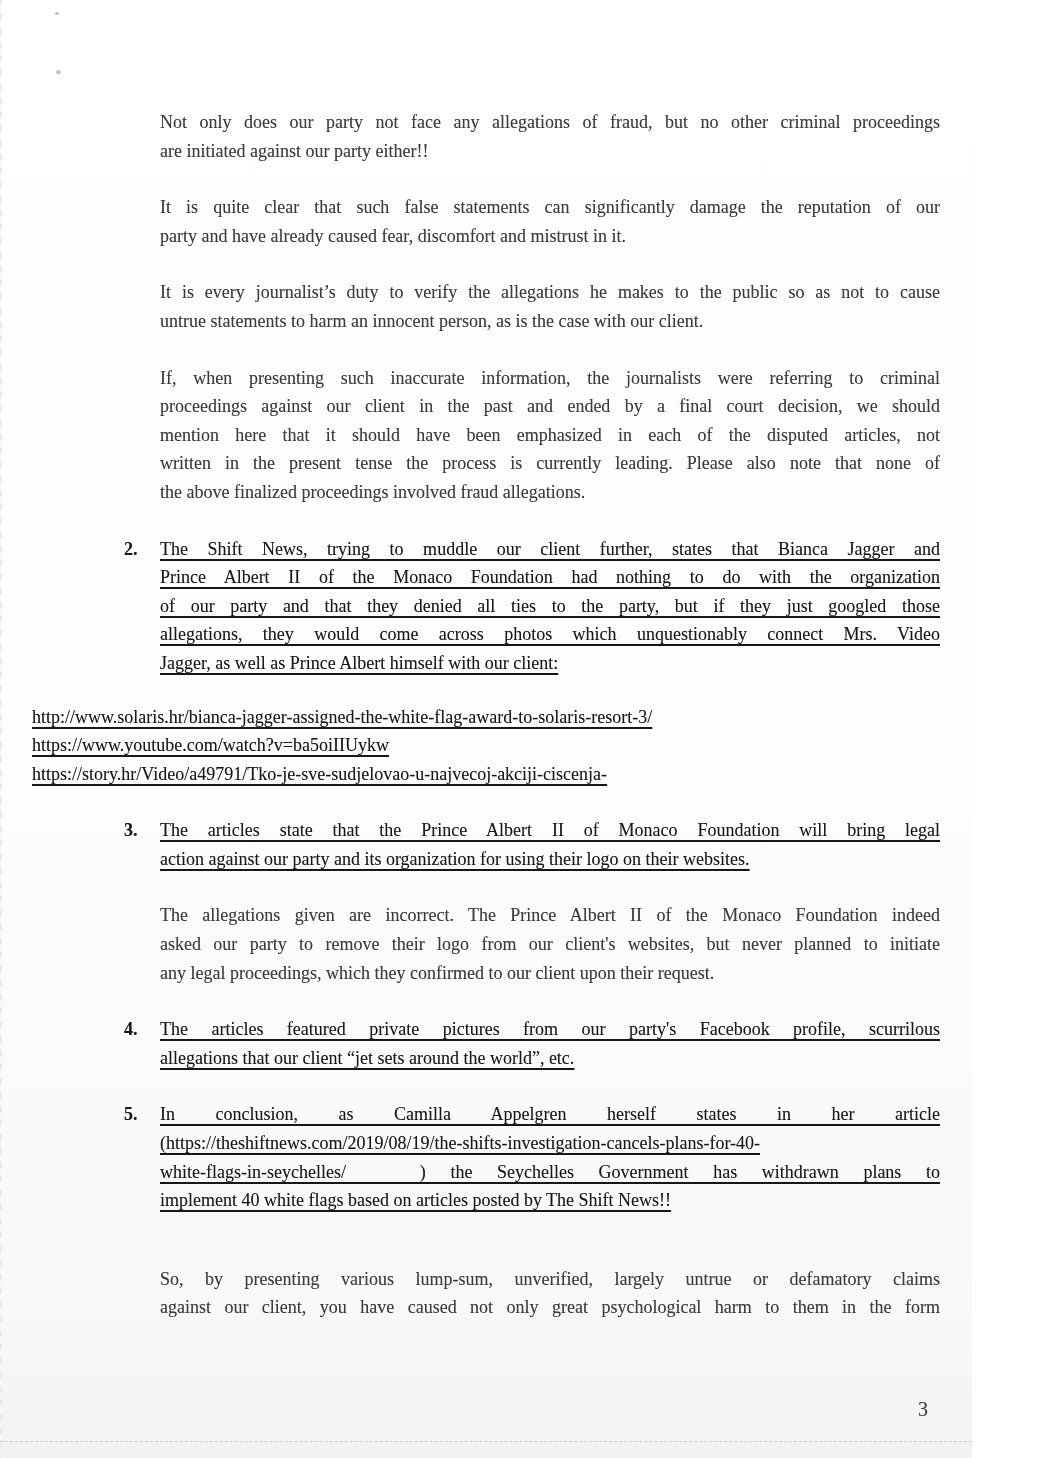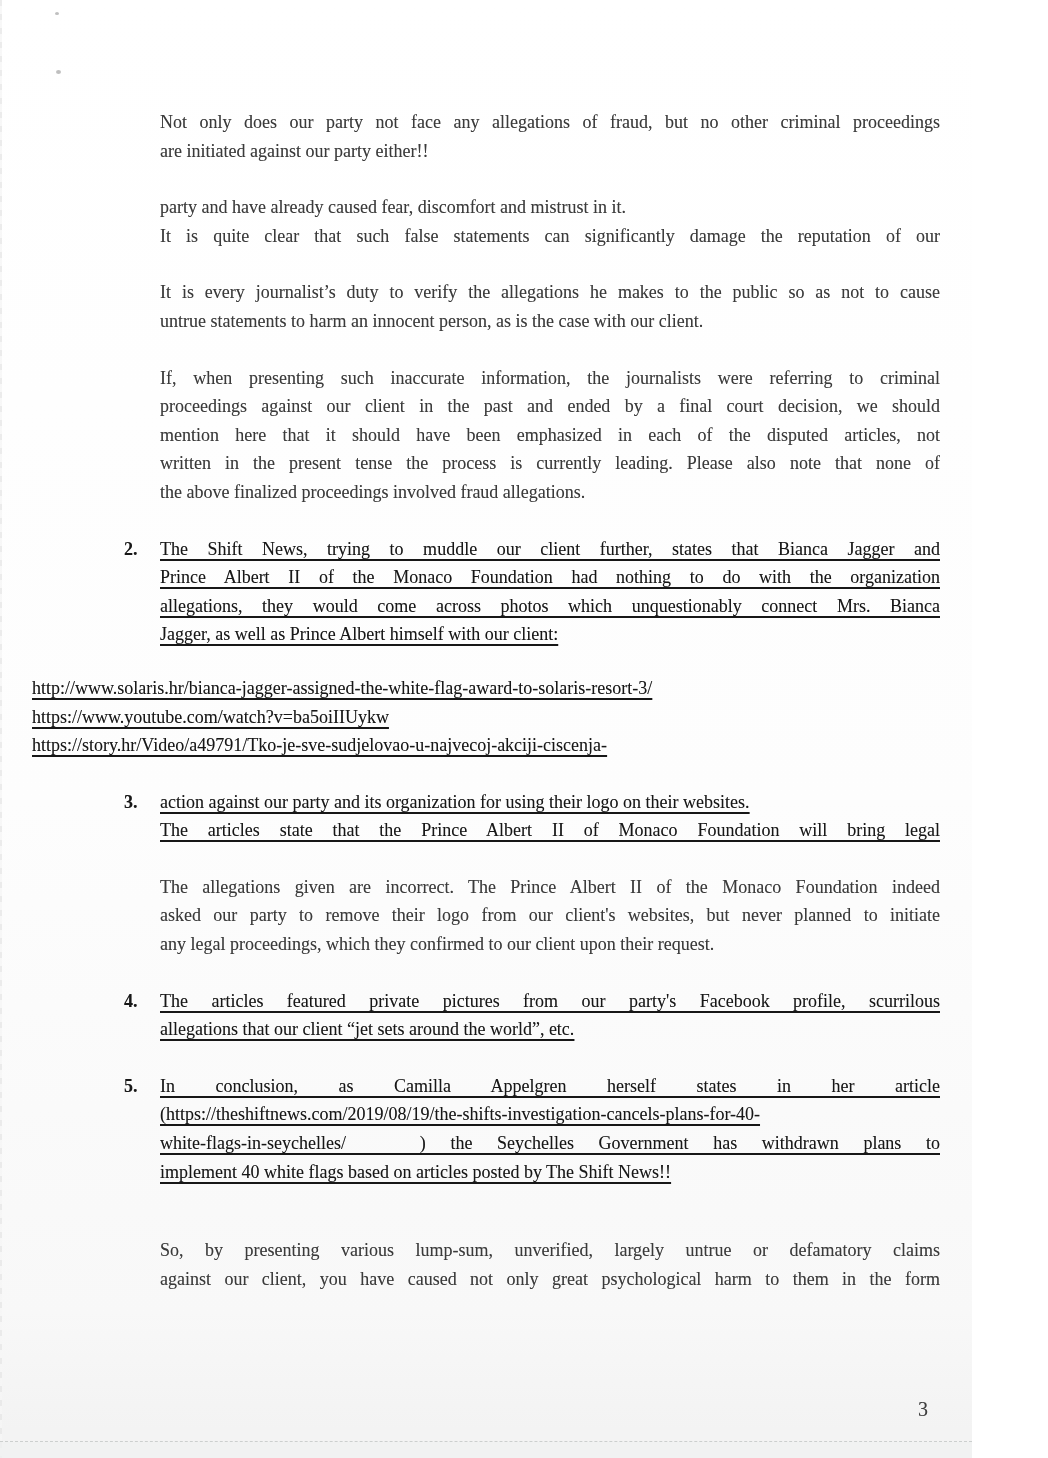--- a/index.html
+++ b/index.html
@@ -117,8 +117,8 @@
         <div class="line noj">are initiated against our party either!!</div>
       </div>
       <div class="block paragraph">
+        <div class="line">It is quite clear that such false statements can significantly damage the reputation of our</div>
         <div class="line noj">party and have already caused fear, discomfort and mistrust in it.</div>
-        <div class="line">It is quite clear that such false statements can significantly damage the reputation of our</div>
       </div>
       <div class="block paragraph">
         <div class="line">It is every journalist’s duty to verify the allegations he makes to the public so as not to cause</div>

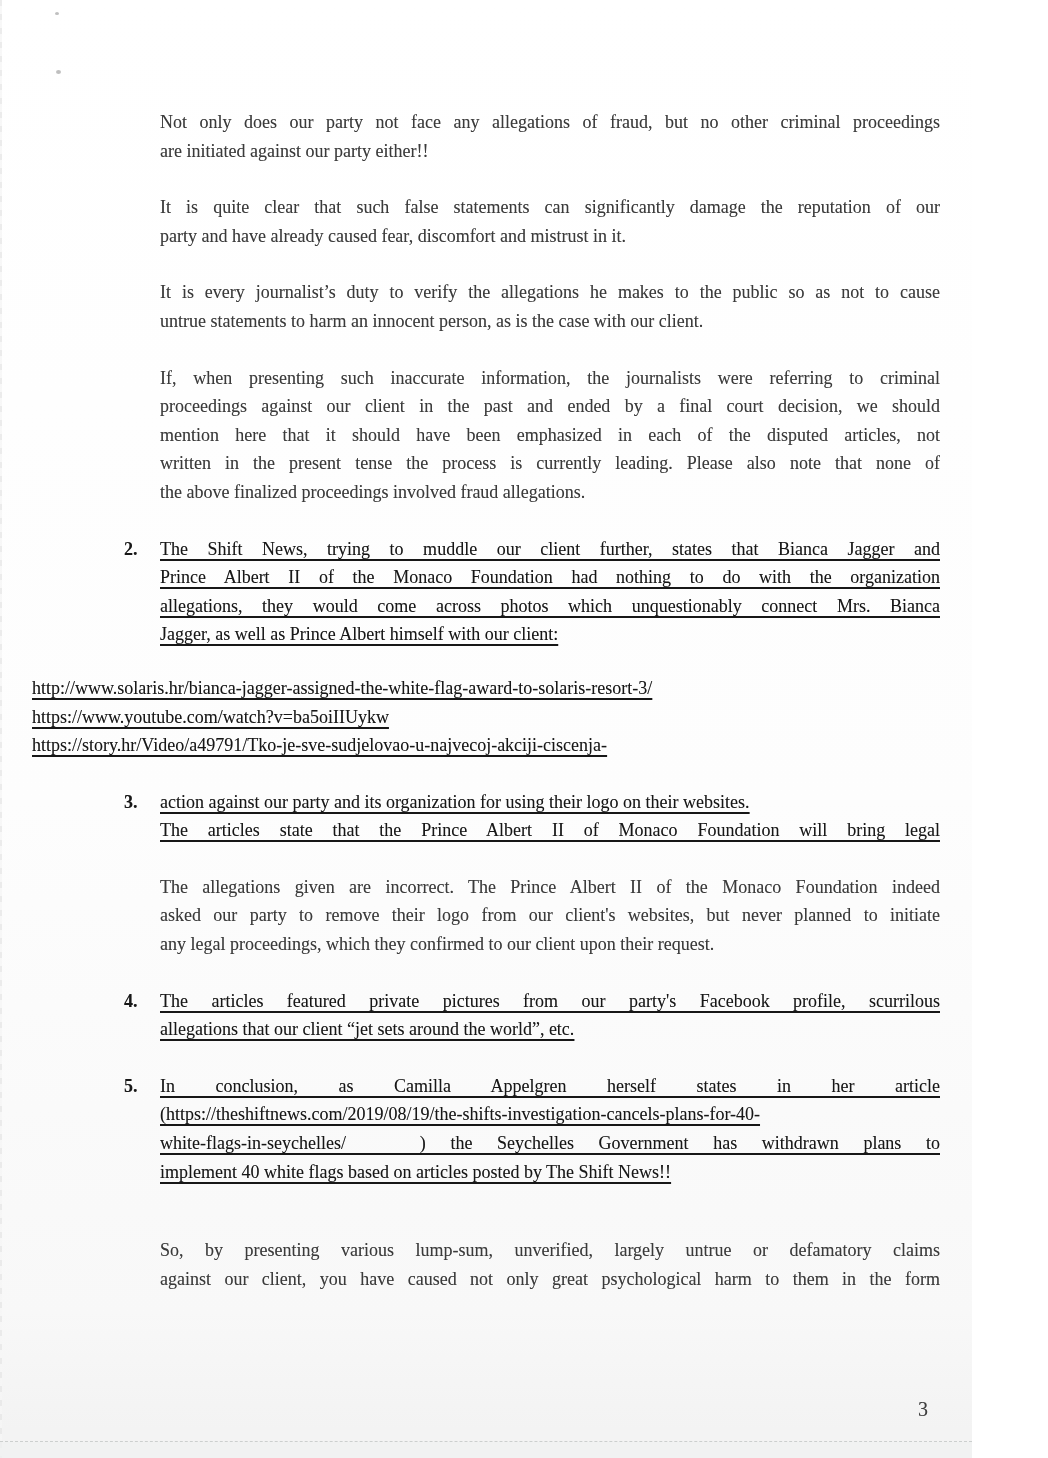--- a/index.html
+++ b/index.html
@@ -135,6 +135,7 @@
         <span class="num">2.</span>
         <div class="line">The Shift News, trying to muddle our client further, states that Bianca Jagger and</div>
         <div class="line">Prince Albert II of the Monaco Foundation had nothing to do with the organization</div>
+        <div class="line">of our party and that they denied all ties to the party, but if they just googled those</div>
         <div class="line">allegations, they would come across photos which unquestionably connect Mrs. Bianca</div>
         <div class="line noj">Jagger, as well as Prince Albert himself with our client:</div>
       </div>

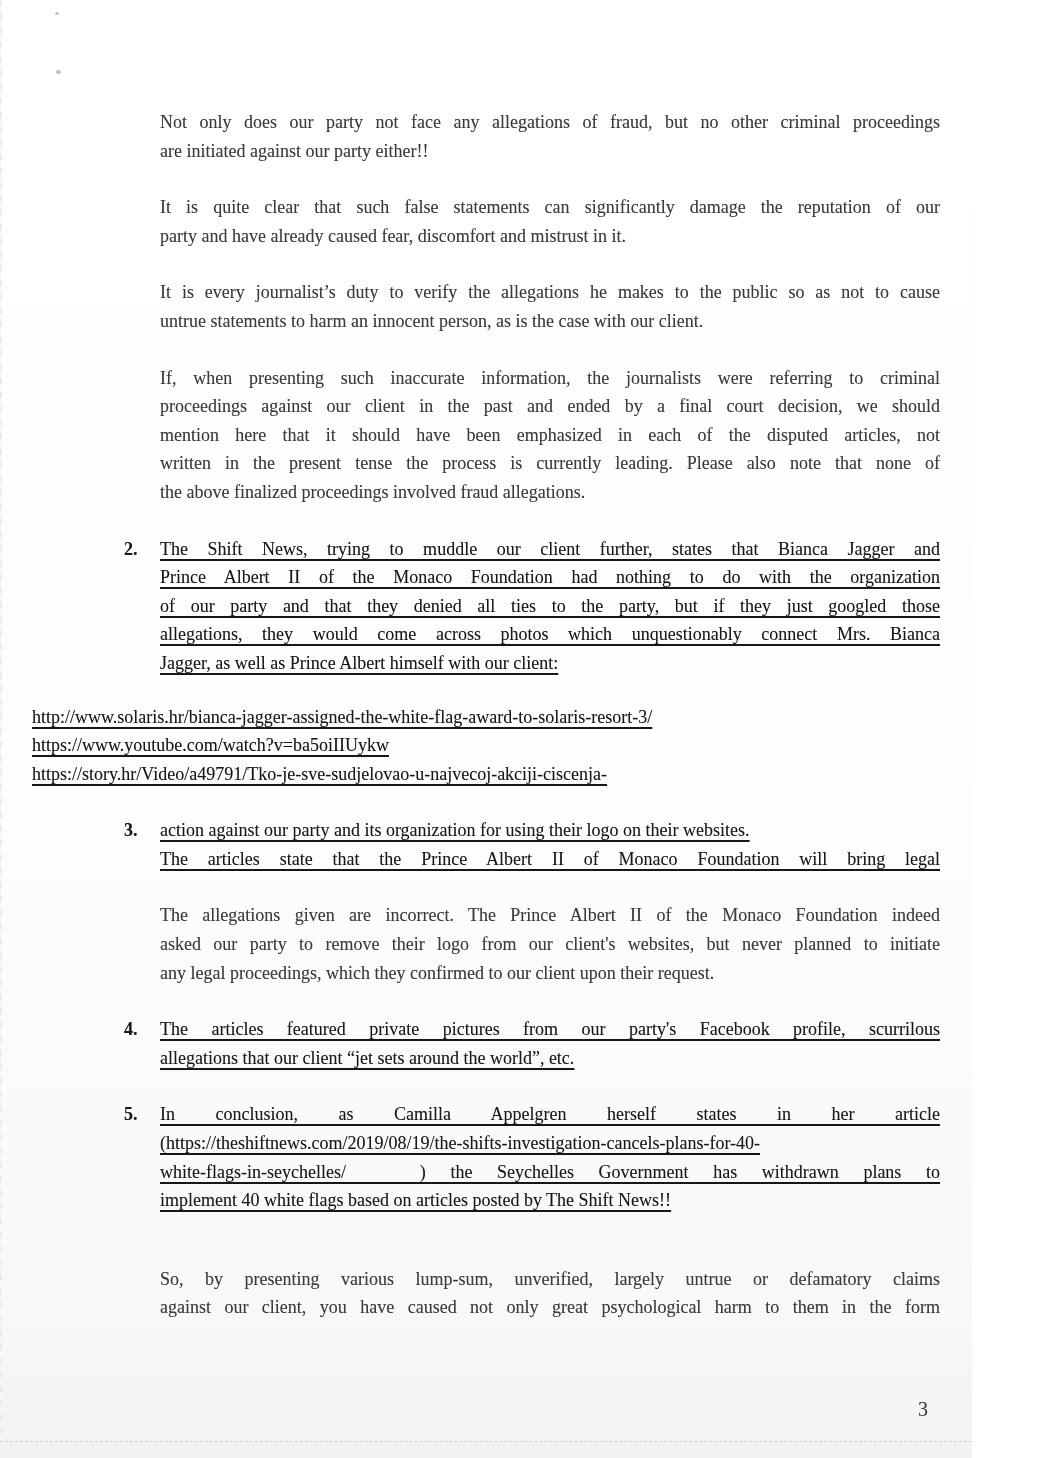--- a/index.html
+++ b/index.html
@@ -136,7 +136,7 @@
         <div class="line">The Shift News, trying to muddle our client further, states that Bianca Jagger and</div>
         <div class="line">Prince Albert II of the Monaco Foundation had nothing to do with the organization</div>
         <div class="line">of our party and that they denied all ties to the party, but if they just googled those</div>
-        <div class="line">allegations, they would come across photos which unquestionably connect Mrs. Bianca</div>
+        <div class="line">allegations, they would come across photos which unquestionably connect Mrs. Video</div>
         <div class="line noj">Jagger, as well as Prince Albert himself with our client:</div>
       </div>
       <div class="block links emph">

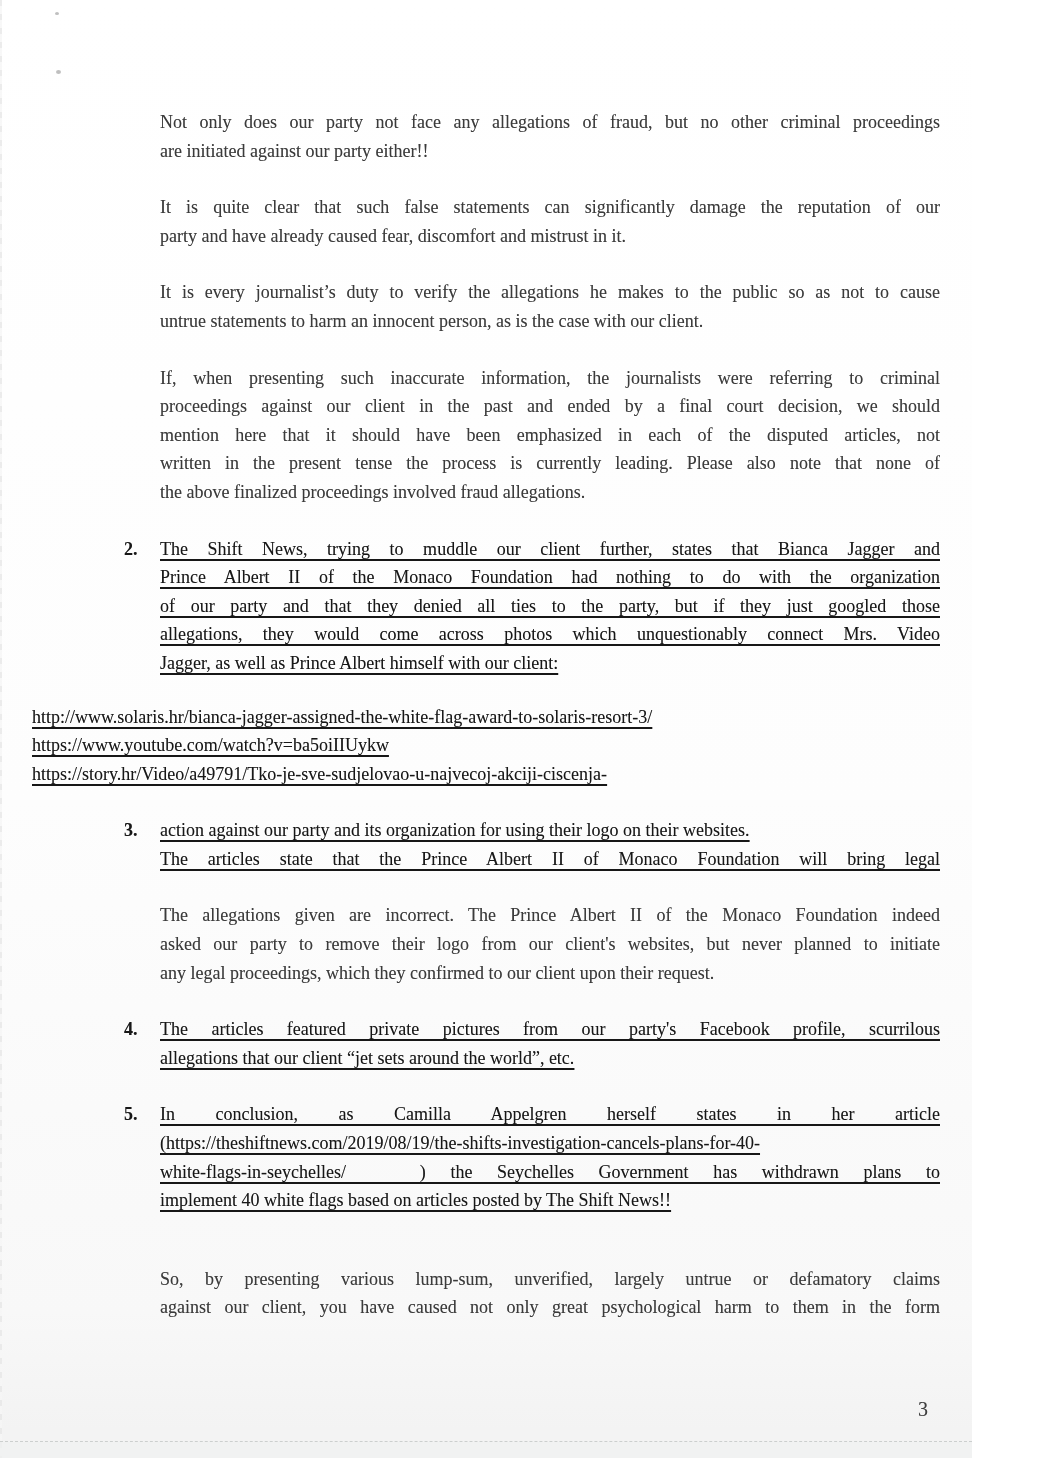--- a/index.html
+++ b/index.html
@@ -146,8 +146,8 @@
       </div>
       <div class="block list-item emph">
         <span class="num">3.</span>
+        <div class="line">The articles state that the Prince Albert II of Monaco Foundation will bring legal</div>
         <div class="line noj">action against our party and its organization for using their logo on their websites.</div>
-        <div class="line">The articles state that the Prince Albert II of Monaco Foundation will bring legal</div>
       </div>
       <div class="block paragraph">
         <div class="line">The allegations given are incorrect. The Prince Albert II of the Monaco Foundation indeed</div>

